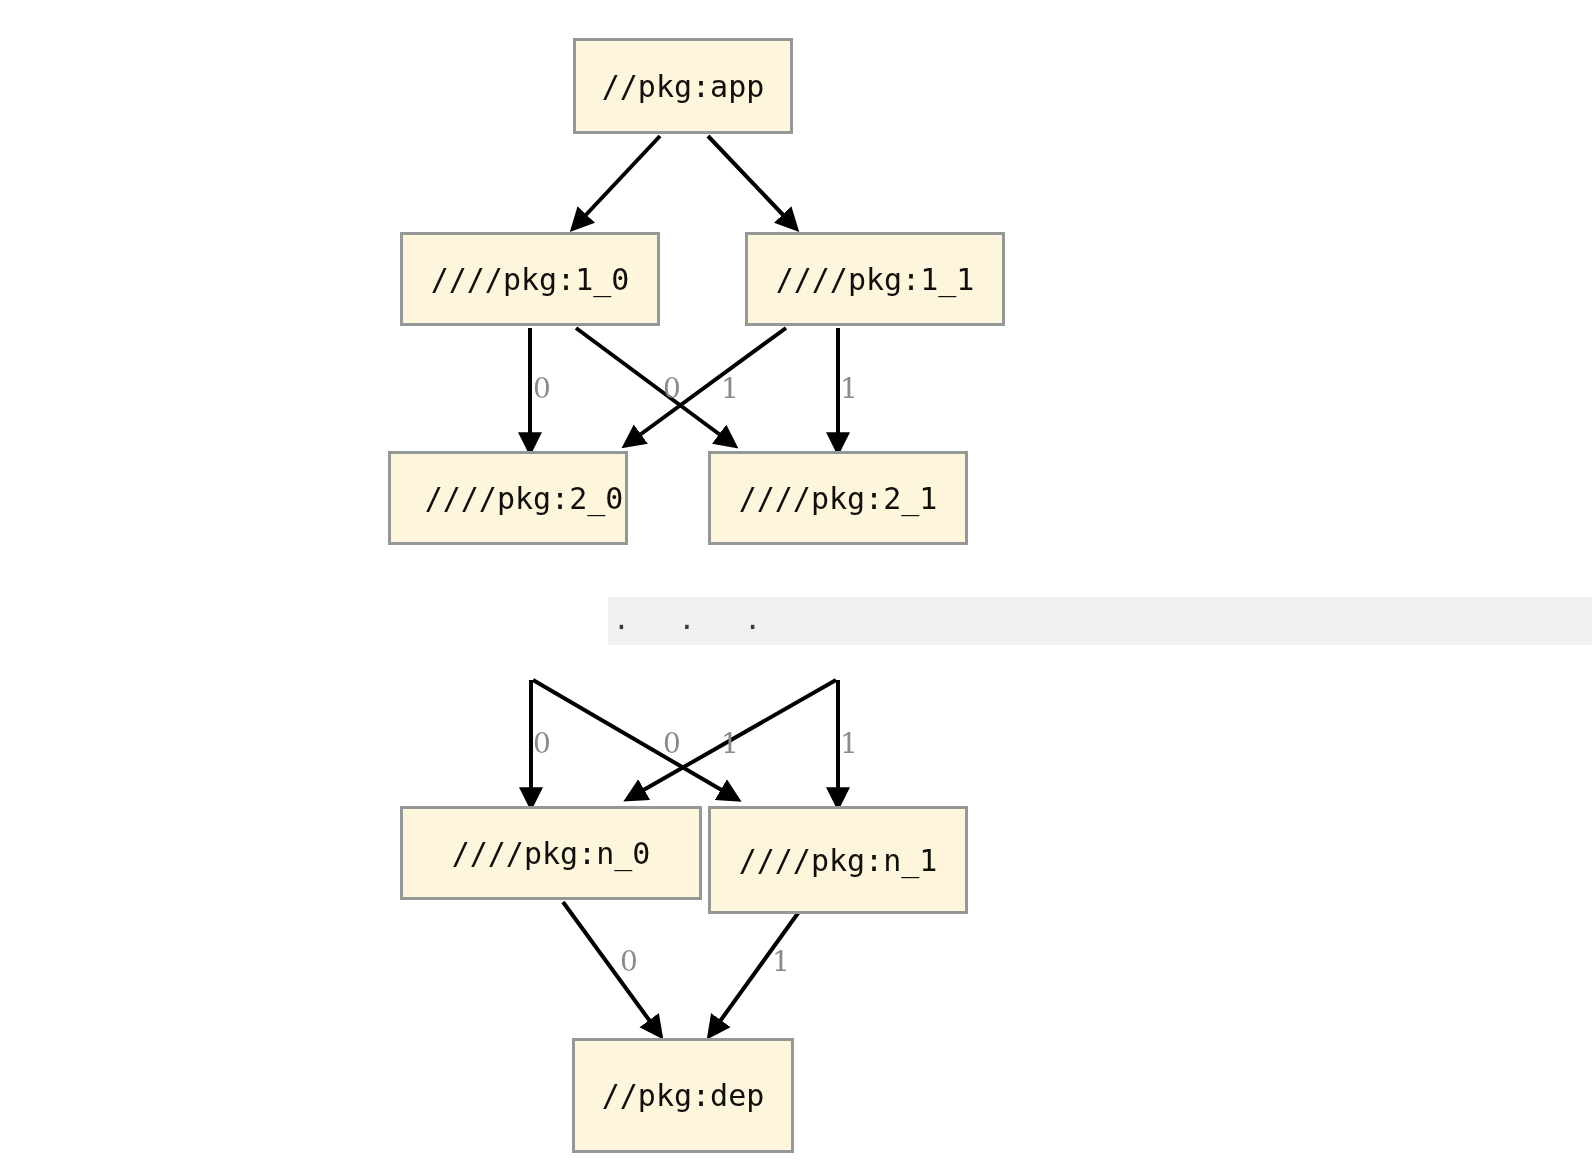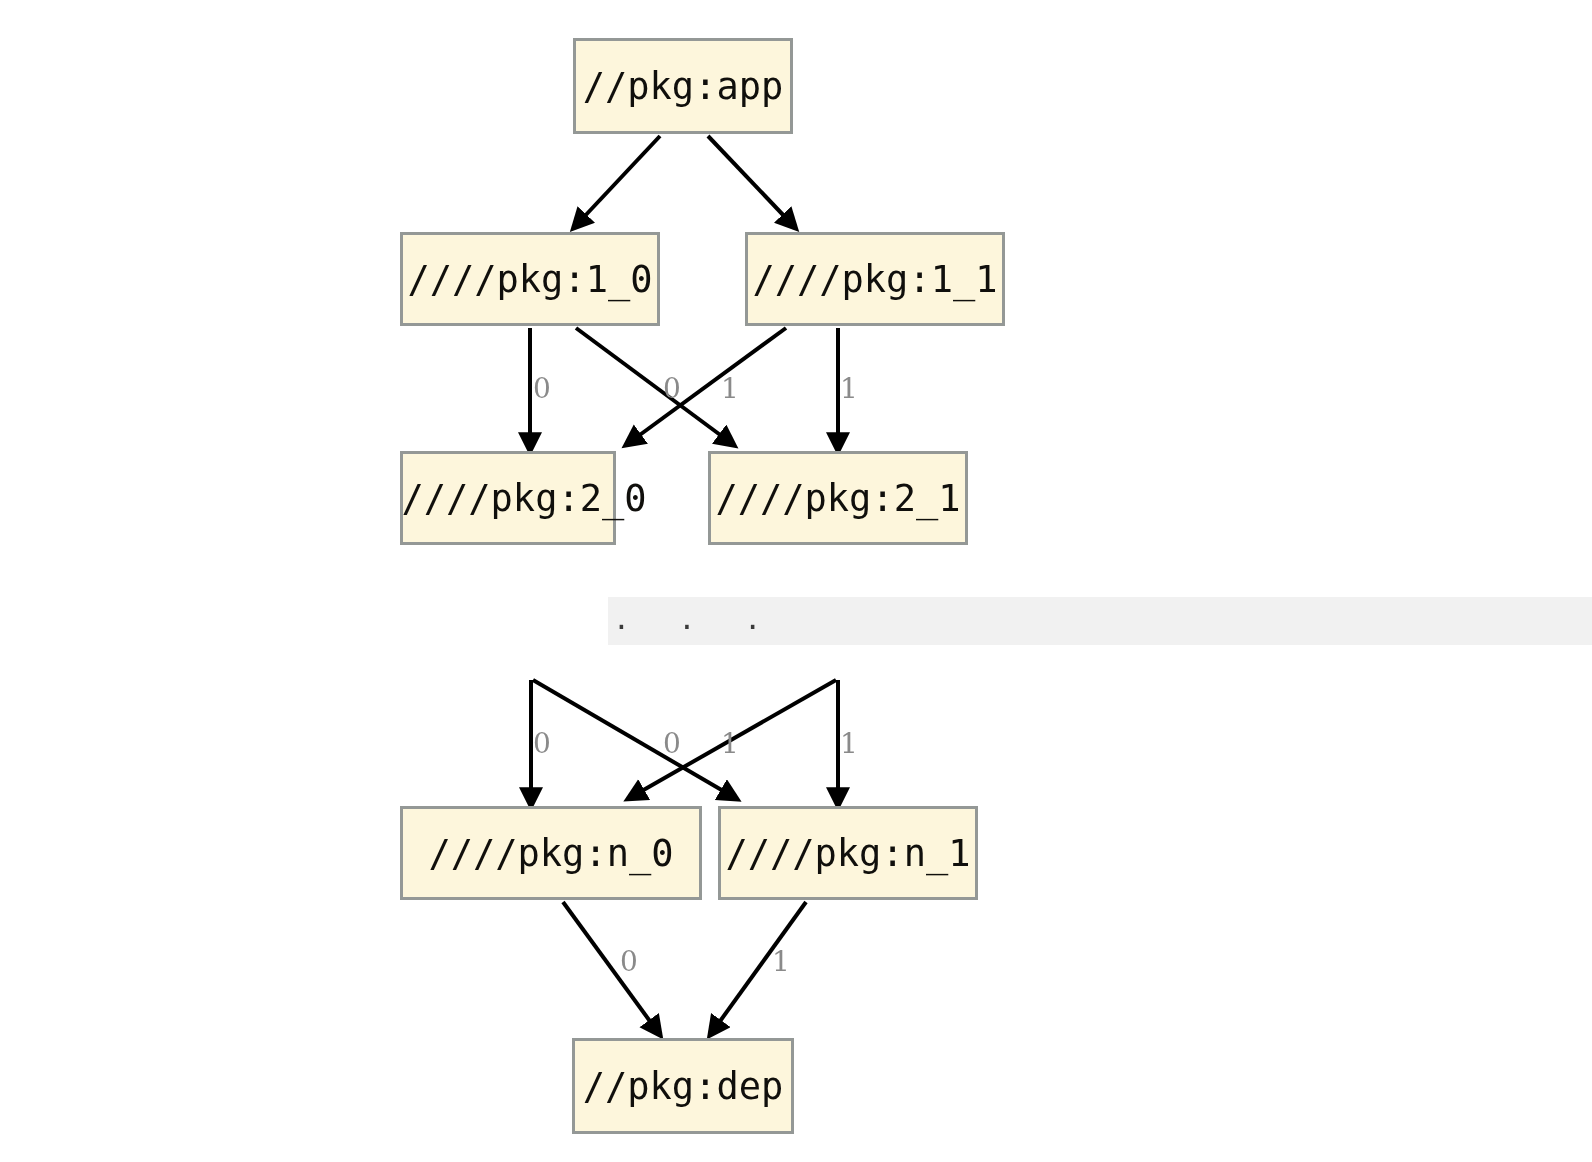--- a/index.html
+++ b/index.html
@@ -39,7 +39,7 @@
   }
   .node-label {
     font-family: "DejaVu Sans Mono", "Liberation Mono", monospace;
-    font-size: 37px;
+    font-size: 30px;
     color: #100f0c;
     letter-spacing: 0px;
     white-space: nowrap;

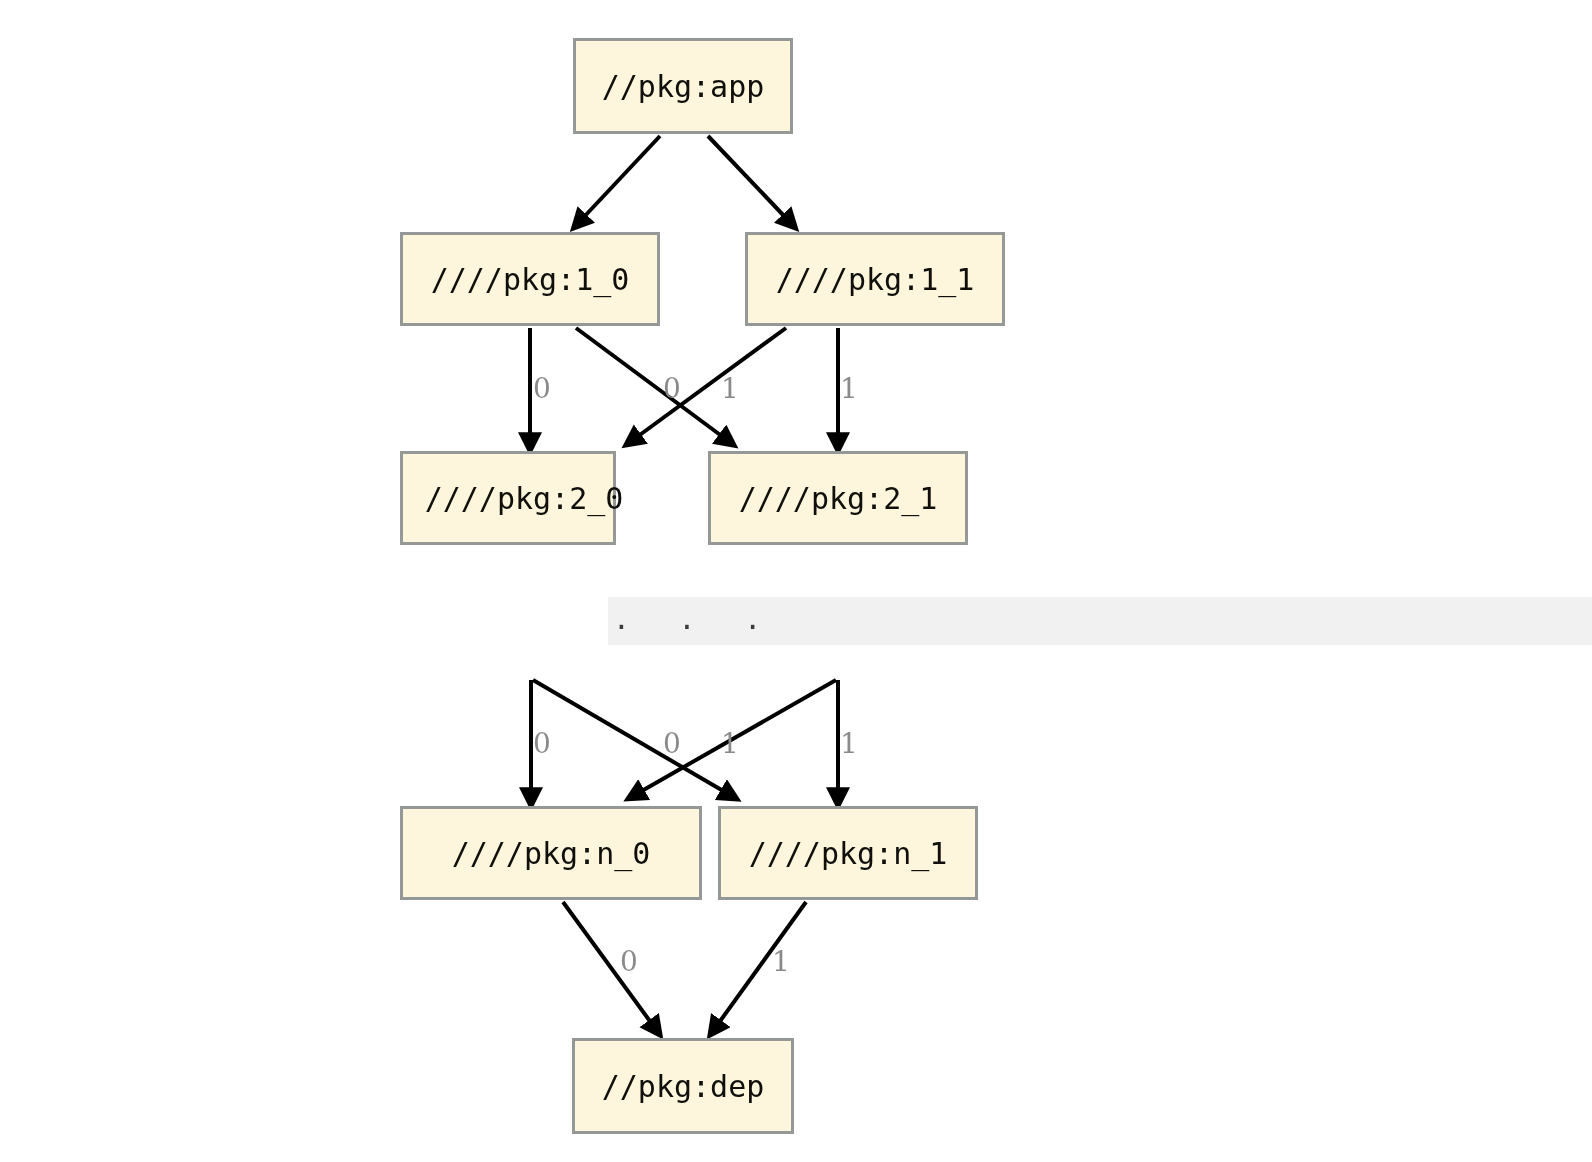--- a/index.html
+++ b/index.html
@@ -123,7 +123,7 @@
     <span class="node-label">////pkg:1_1</span>
   </div>
 
-  <div class="node-box" style="left:400px; top:451px; width:216px; height:94px;padding-left:32px;">
+  <div class="node-box" style="left:388px; top:451px; width:240px; height:94px;padding-left:32px;">
     <span class="node-label">////pkg:2_0</span>
   </div>
 

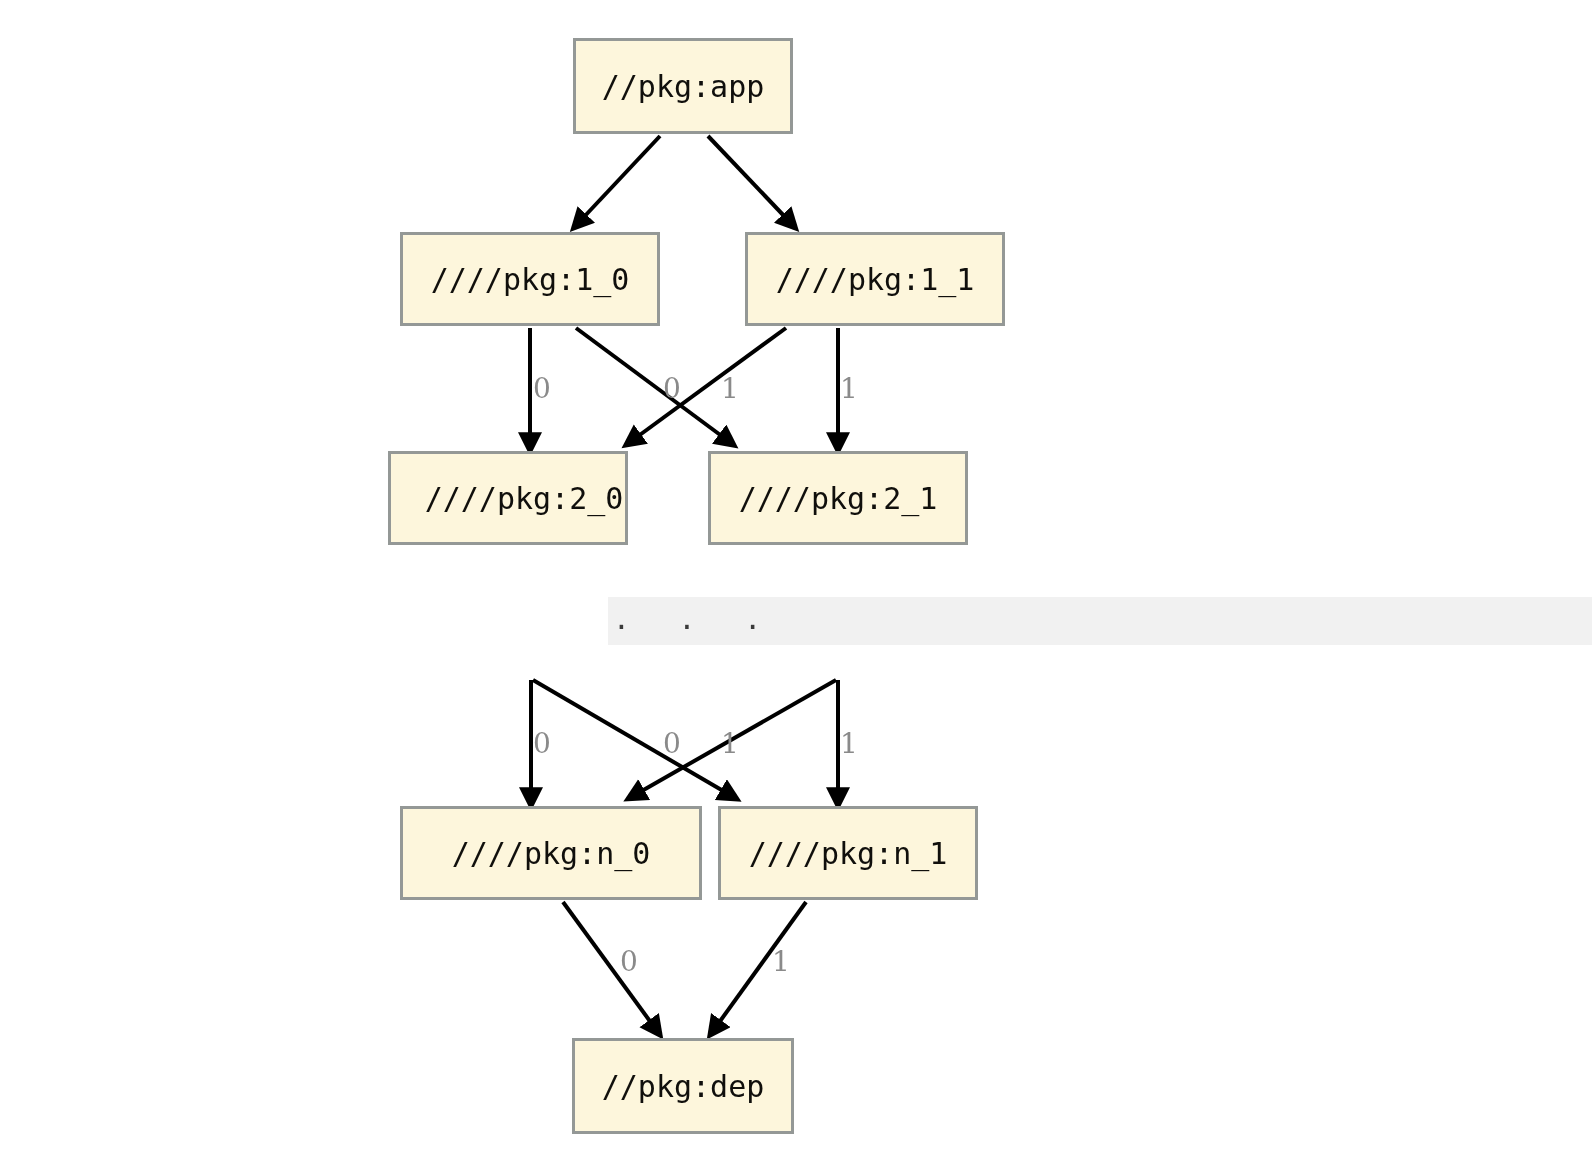--- a/index.html
+++ b/index.html
@@ -135,7 +135,7 @@
     <span class="node-label">////pkg:n_0</span>
   </div>
 
-  <div class="node-box" style="left:708px; top:806px; width:260px; height:94px;margin-left:10px;">
+  <div class="node-box" style="left:708px; top:806px; width:260px; height:108px;">
     <span class="node-label">////pkg:n_1</span>
   </div>
 

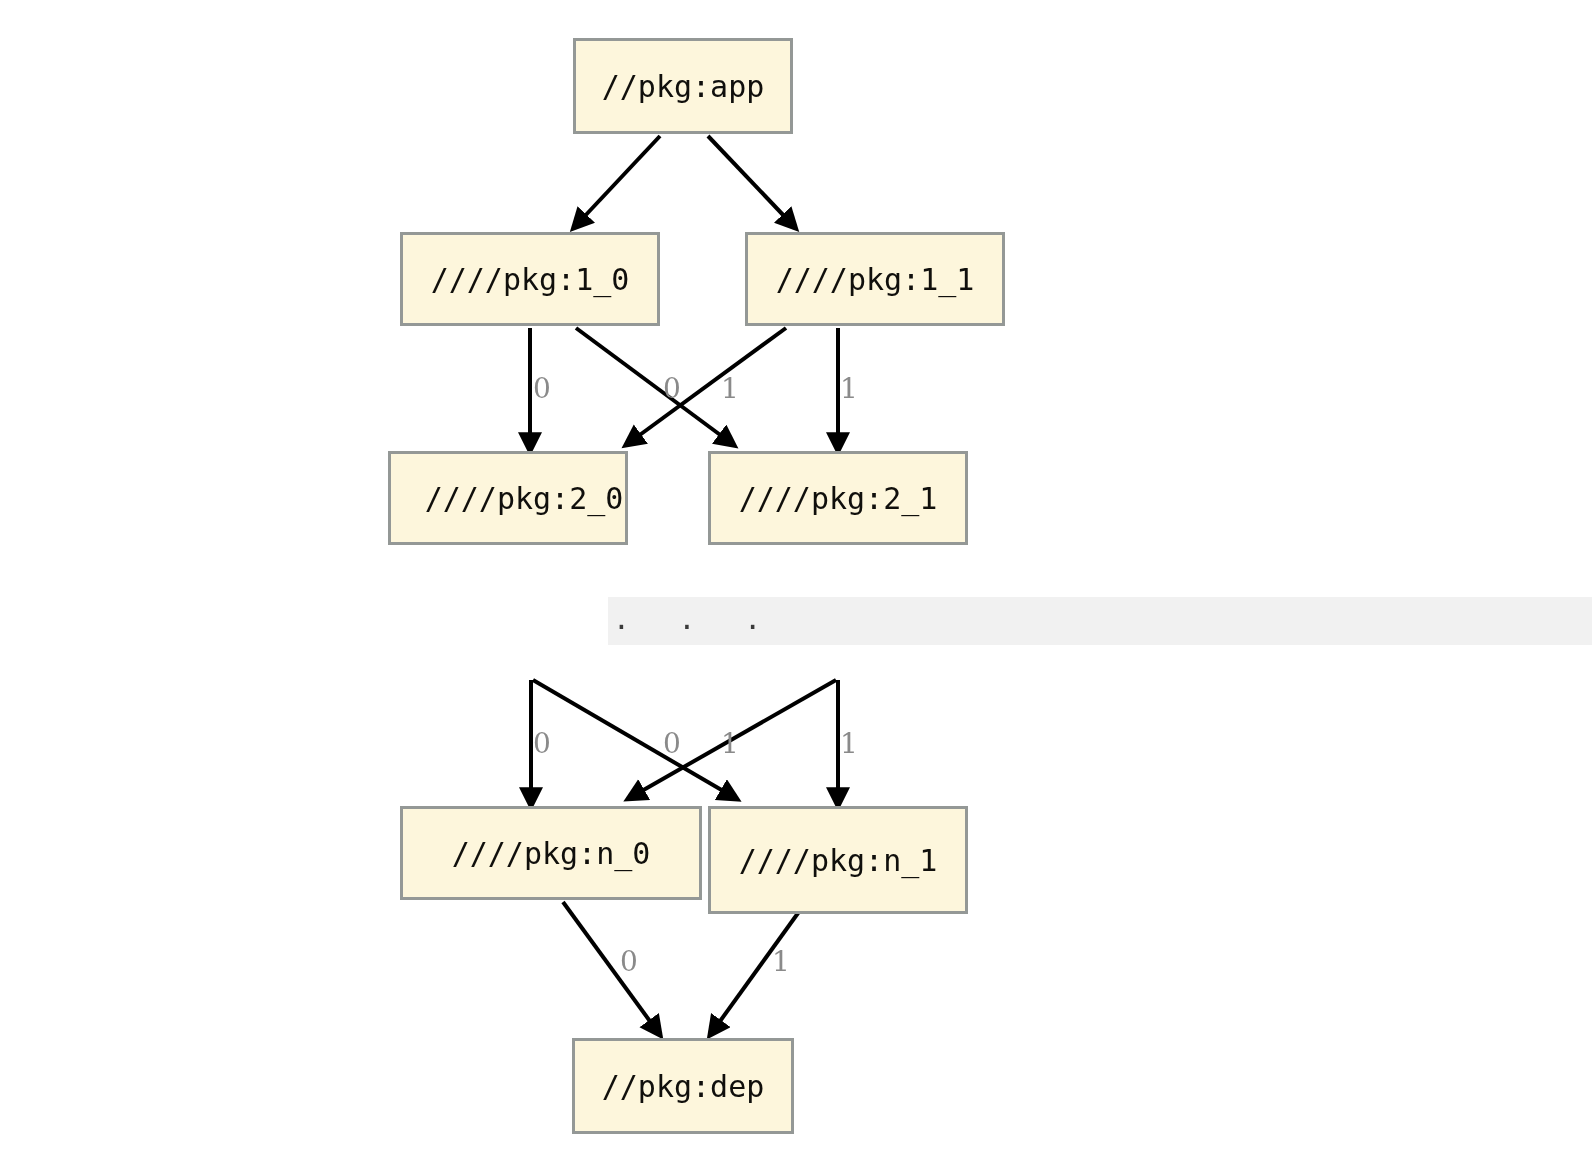--- a/index.html
+++ b/index.html
@@ -139,7 +139,7 @@
     <span class="node-label">////pkg:n_1</span>
   </div>
 
-  <div class="node-box" style="left:572px; top:1038px; width:222px; height:96px;">
+  <div class="node-box" style="left:572px; top:1038px; width:222px; height:115px;">
     <span class="node-label">//pkg:dep</span>
   </div>
 

